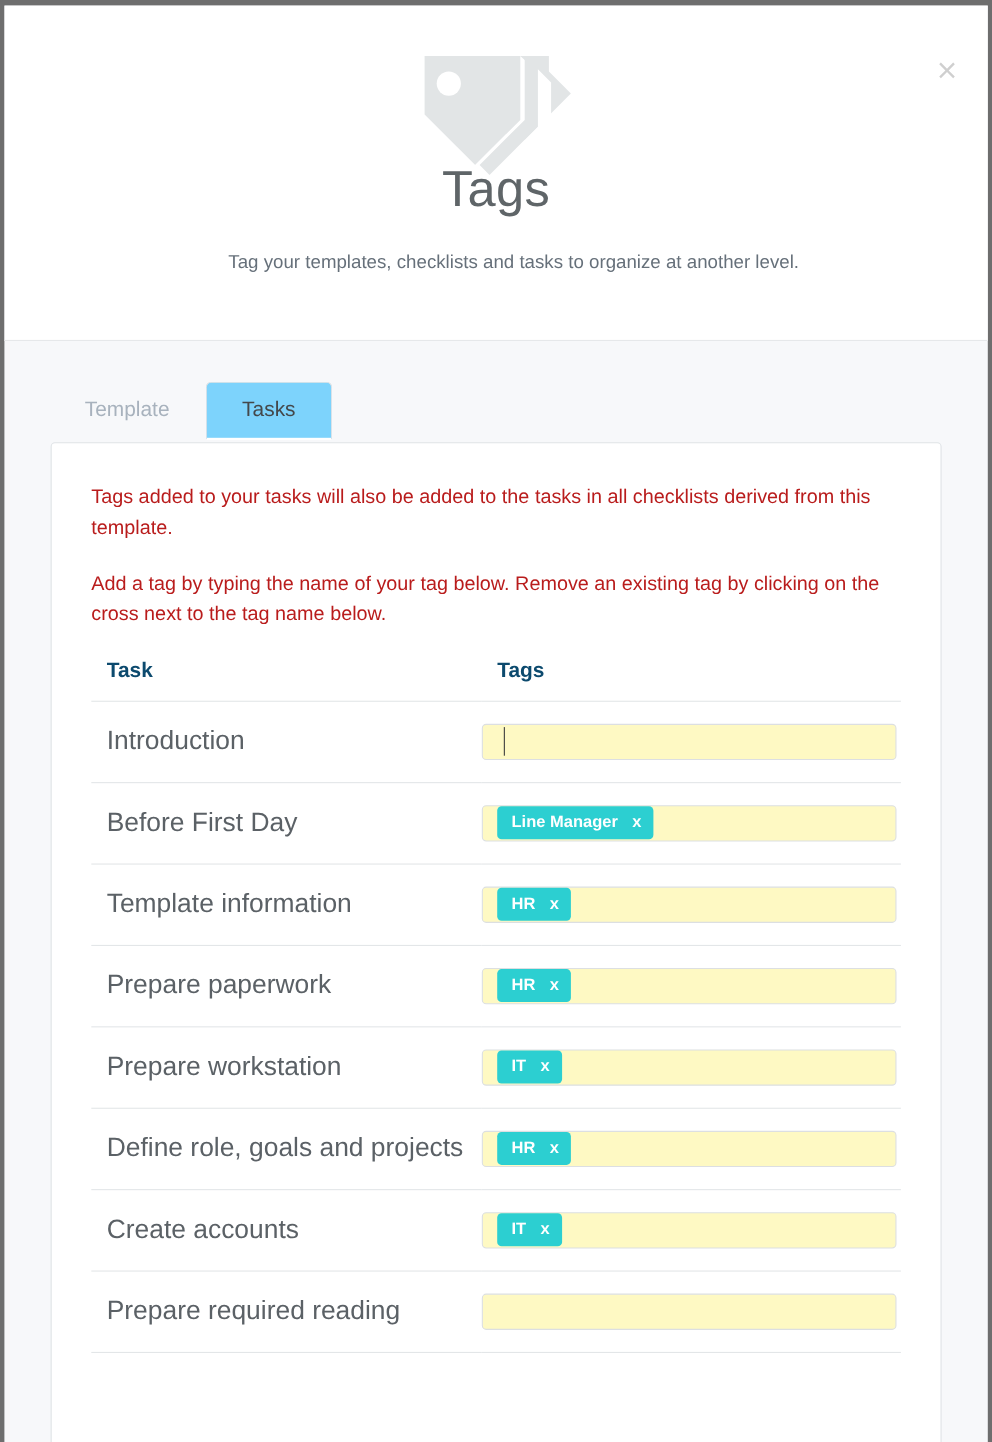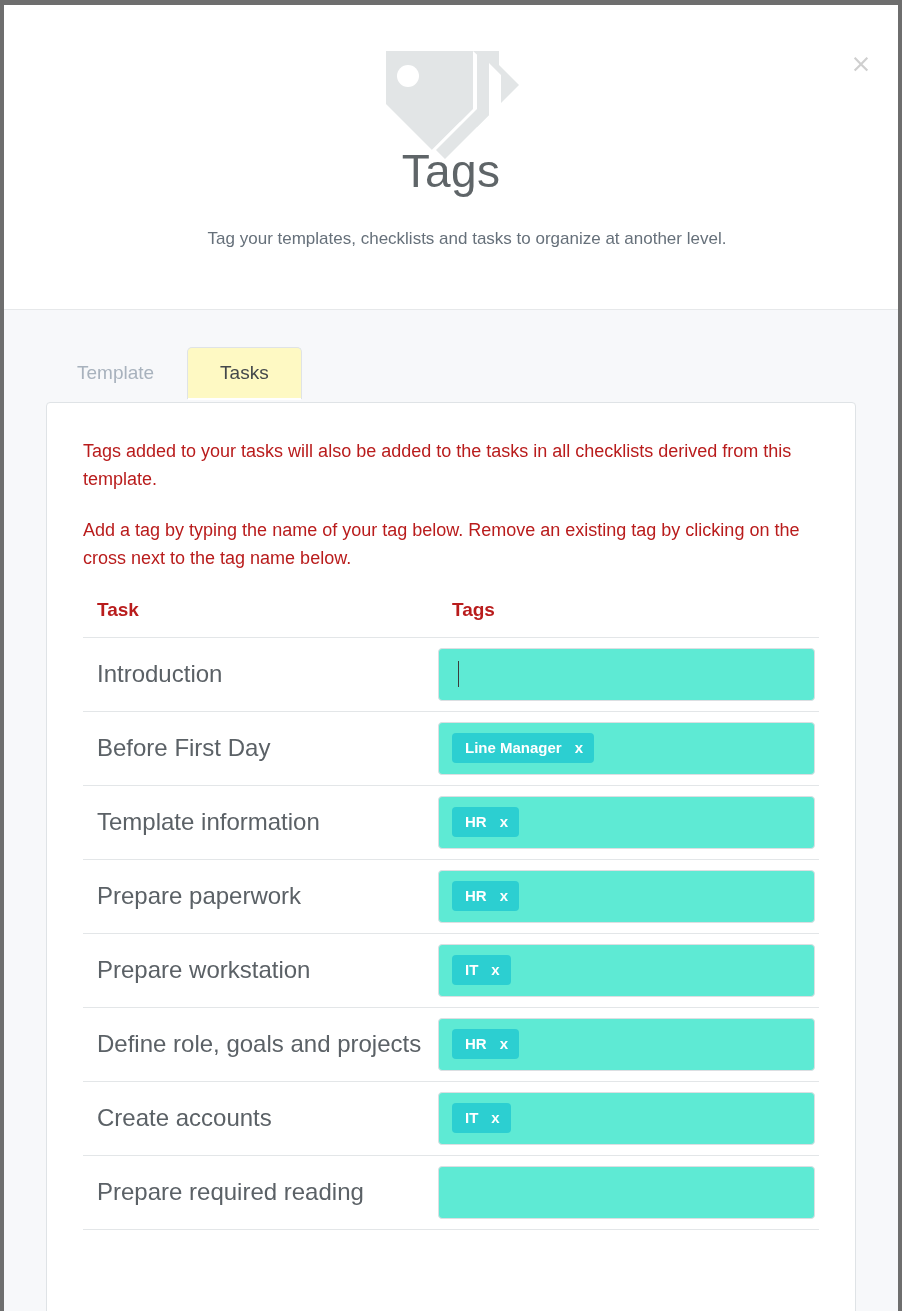--- a/index.html
+++ b/index.html
@@ -95,7 +95,7 @@
   }
   .tab.active {
     color: #44484b;
-    background: #fef9c3;
+    background: #7dd3fc;
     border-color: #dfe3e6;
     z-index: 4;
   }

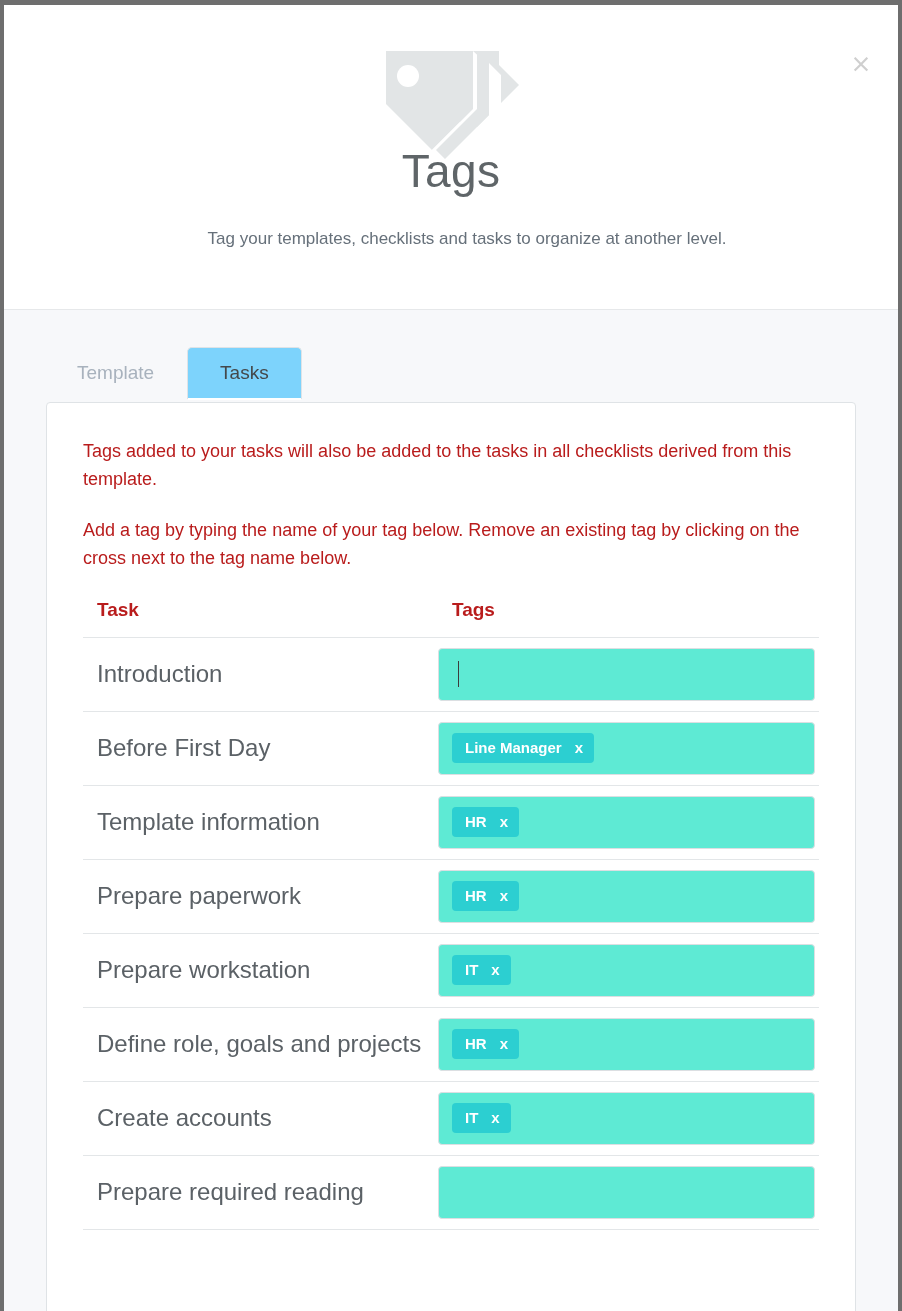--- a/index.html
+++ b/index.html
@@ -137,7 +137,7 @@
     text-align: left;
     font-size: 19px;
     font-weight: bold;
-    color: #b91c1c;
+    color: #0c4a6e;
     padding: 4px 0 16px 14px;
     border-bottom: 1px solid #e3e6e8;
   }

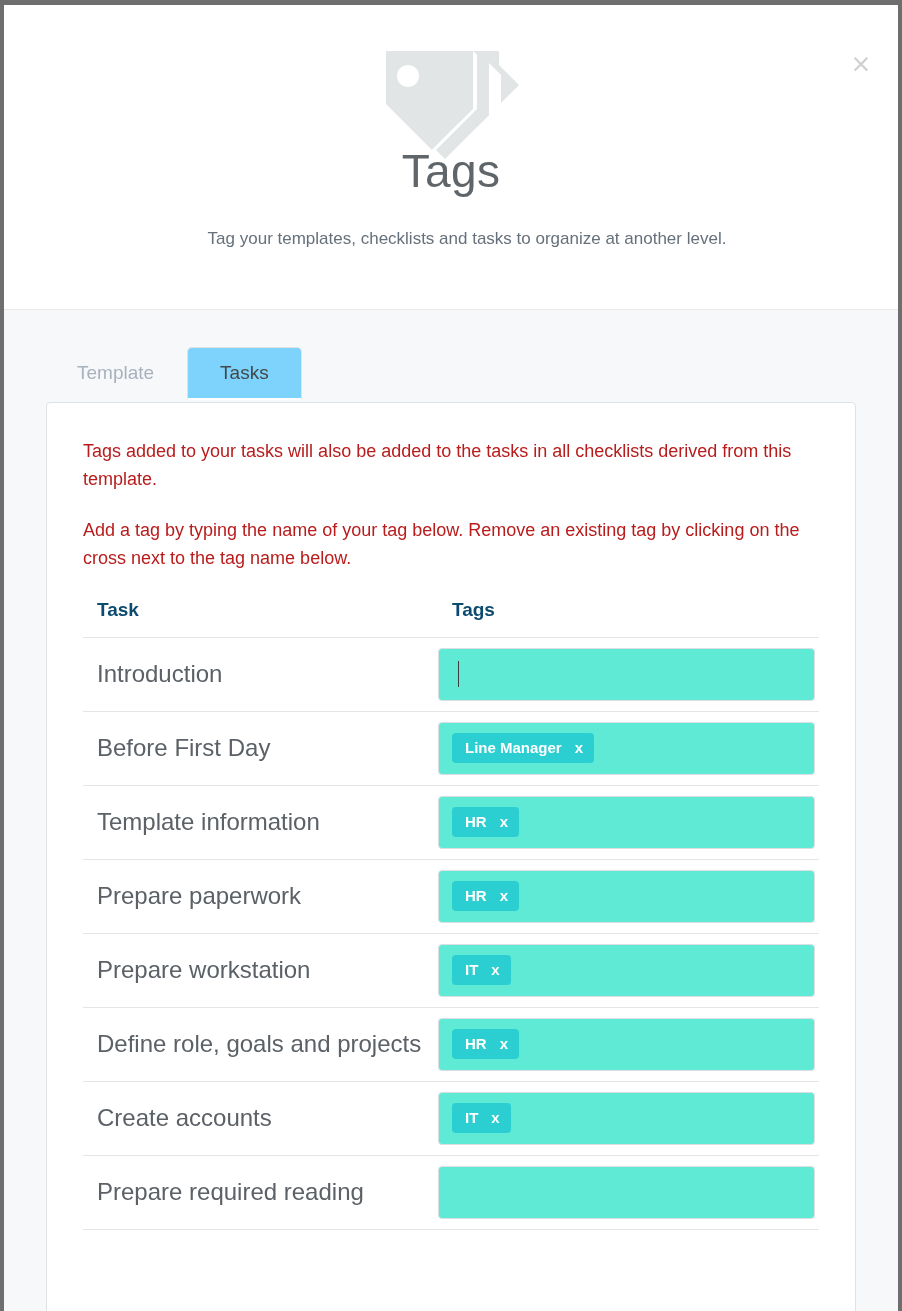--- a/index.html
+++ b/index.html
@@ -161,8 +161,8 @@
     position: relative;
     border: 1px solid #dcdfe2;
     border-radius: 4px;
-    background: #5eead4;
-    height: 53px;
+    background: #fef9c3;
+    height: 33px;
     width: 377px;
     display: flex;
     align-items: center;

